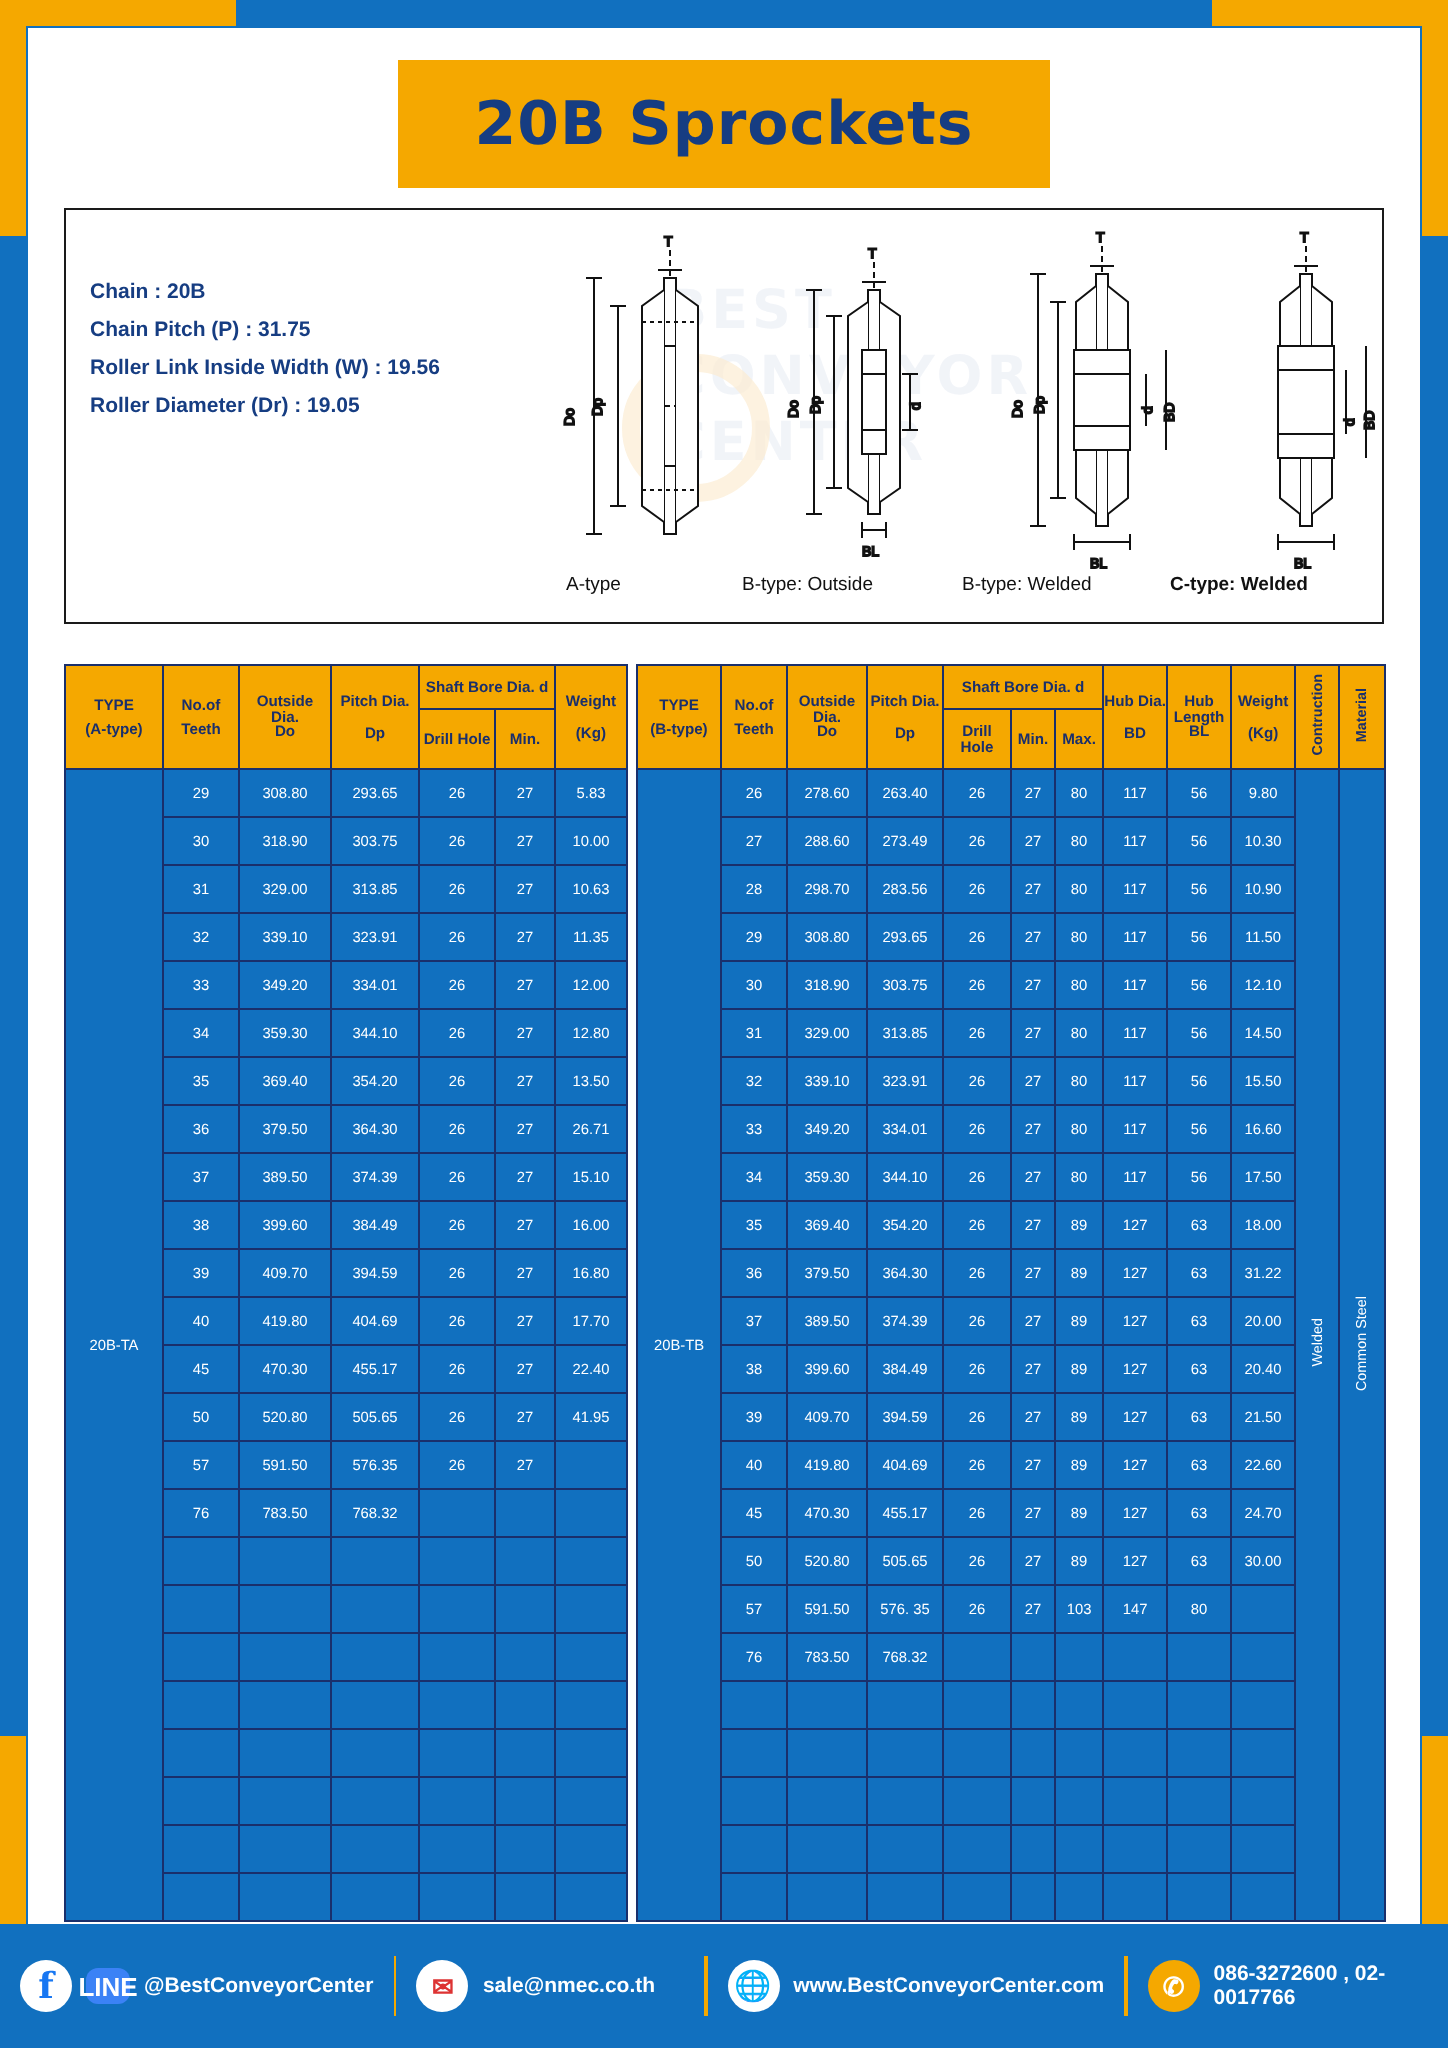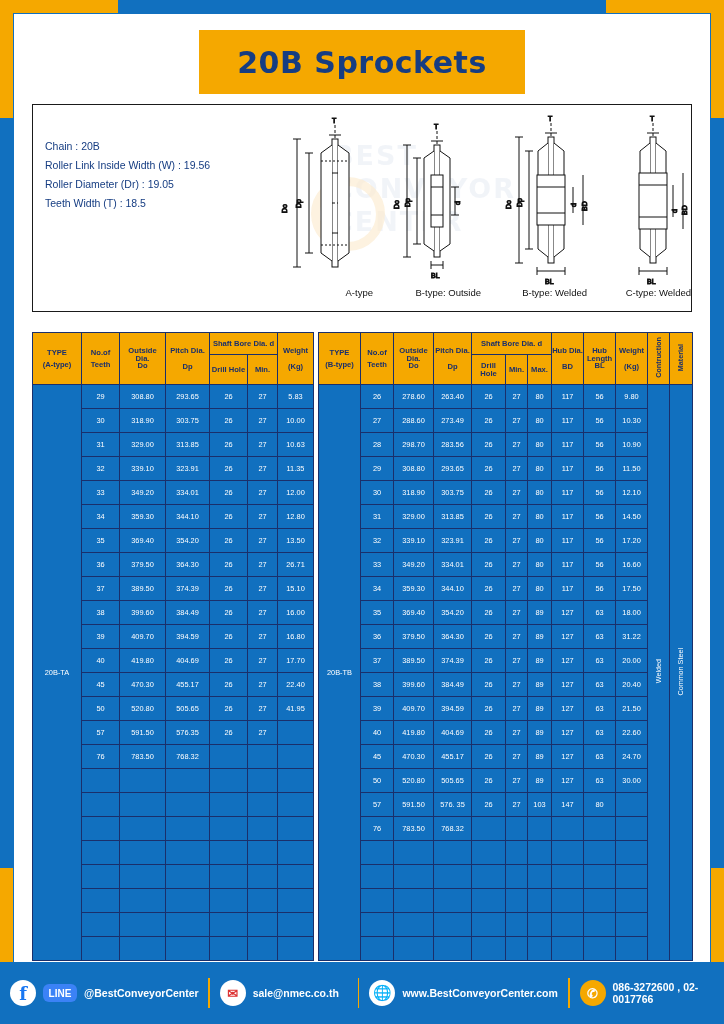--- a/index.html
+++ b/index.html
@@ -56,7 +56,7 @@
     width: 220px;
     color: #163d82;
     font-size: 10.5px;
-    font-weight: normal;
+    font-weight: bold;
     line-height: 19px;
   }
   .spec-text div { white-space: nowrap; }

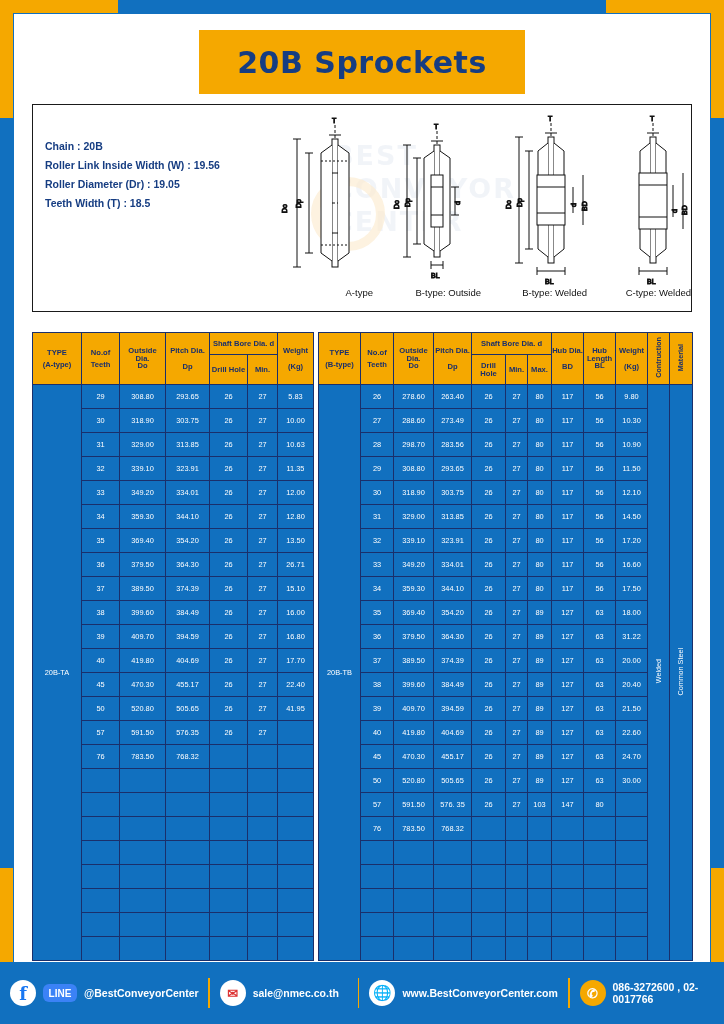--- a/index.html
+++ b/index.html
@@ -199,6 +199,7 @@
 
     <div class="spec-text">
       <div>Chain  : 20B</div>
+      <div>Chain Pitch (P)  :  31.75</div>
       <div>Roller Link Inside Width (W) :  19.56</div>
       <div>Roller Diameter (Dr)  : 19.05</div>
       <div>Teeth Width (T)  : 18.5</div>

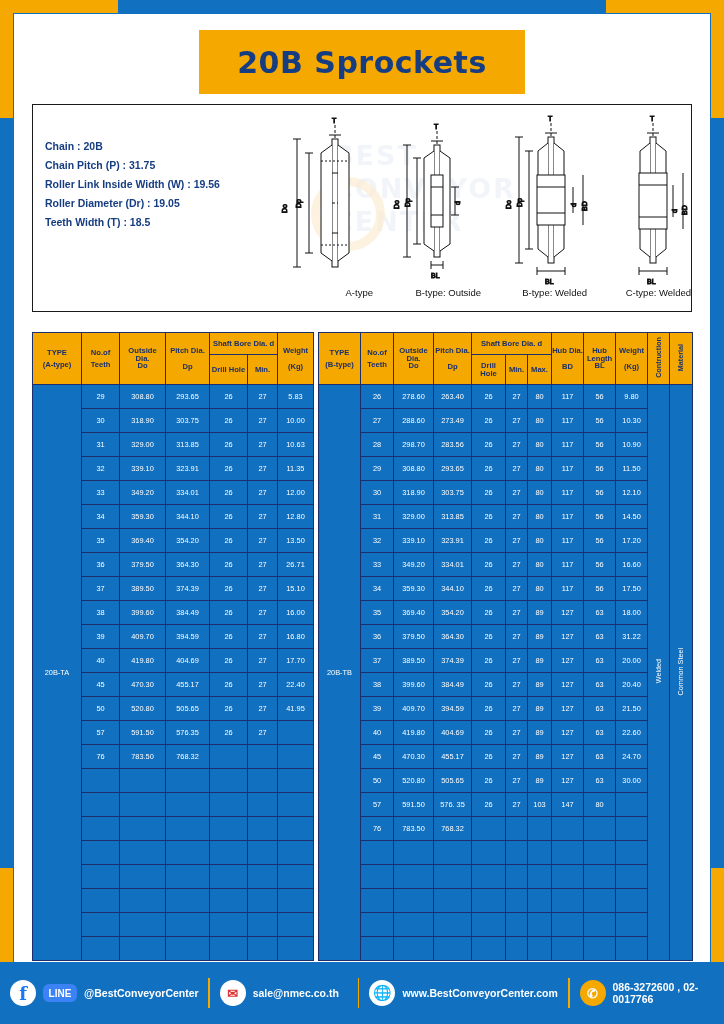--- a/index.html
+++ b/index.html
@@ -202,7 +202,6 @@
       <div>Chain Pitch (P)  :  31.75</div>
       <div>Roller Link Inside Width (W) :  19.56</div>
       <div>Roller Diameter (Dr)  : 19.05</div>
-      <div>Teeth Width (T)  : 18.5</div>
     </div>
 
     <div class="watermark">

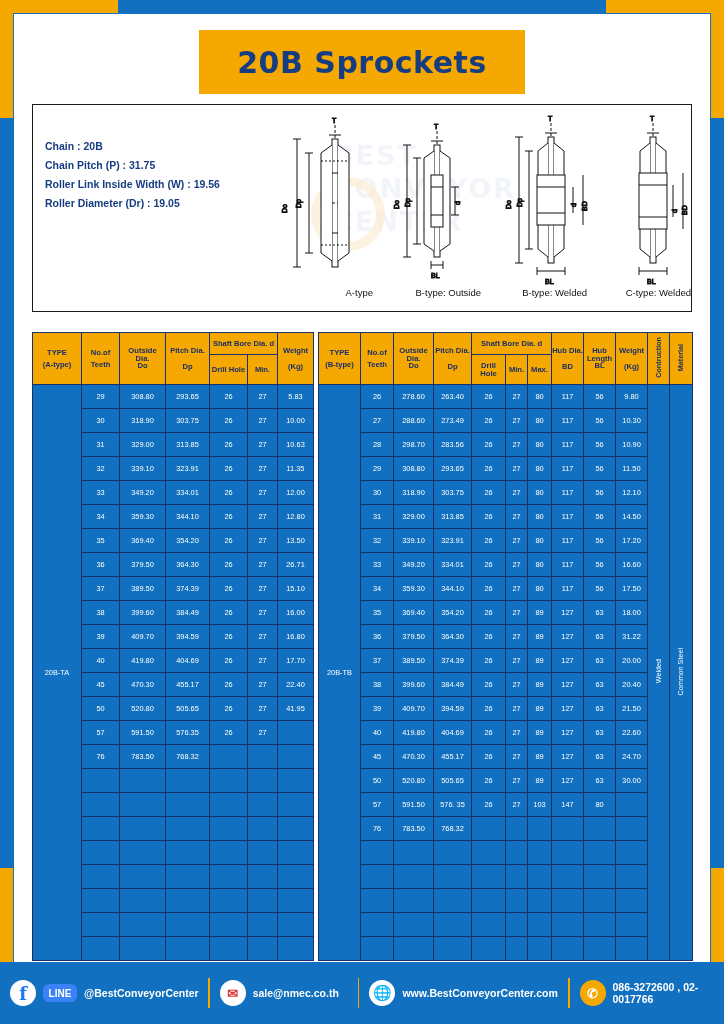--- a/index.html
+++ b/index.html
@@ -92,7 +92,7 @@
     position: absolute;
     font-size: 9.5px;
     color: #111;
-    text-align: right;
+    text-align: left;
   }
 
   

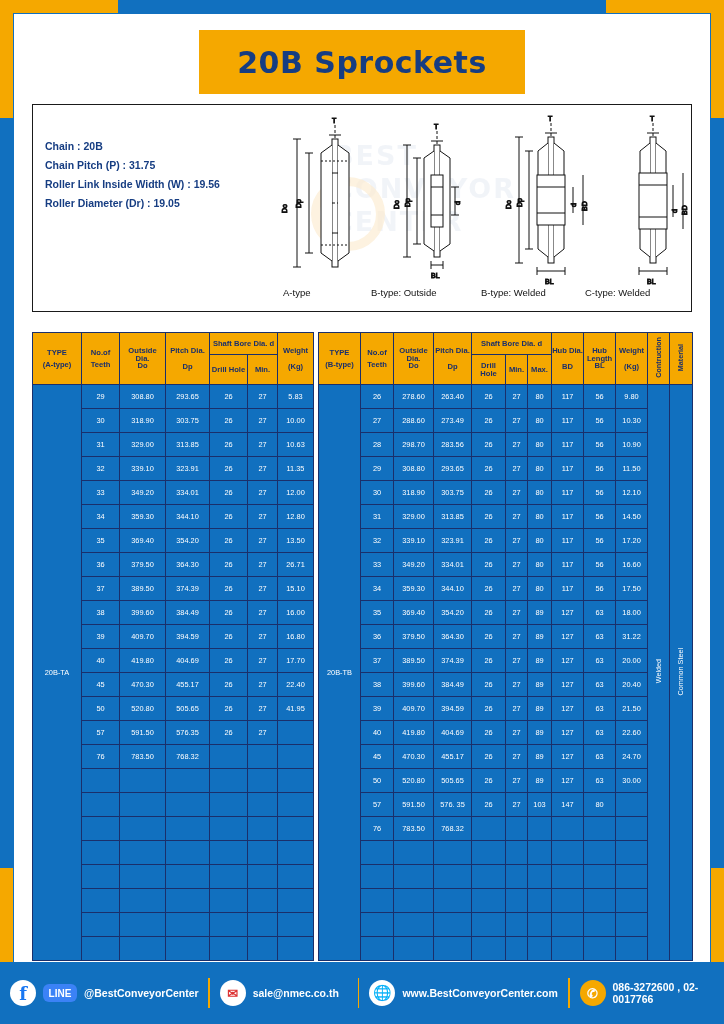--- a/index.html
+++ b/index.html
@@ -321,7 +321,7 @@
     <div class="dwg-caption" style="left:250px;top:182px;width:90px;">A-type</div>
     <div class="dwg-caption" style="left:338px;top:182px;width:110px;">B-type: Outside</div>
     <div class="dwg-caption" style="left:448px;top:182px;width:106px;">B-type: Welded</div>
-    <div class="dwg-caption" style="left:552px;top:182px;width:106px;">C-type: Welded</div>
+    <div class="dwg-caption" style="left:552px;top:182px;width:106px;font-weight:bold;">C-type: Welded</div>
   </div>
 
   <div class="tbl-wrap" style="left:32px;top:332px;">

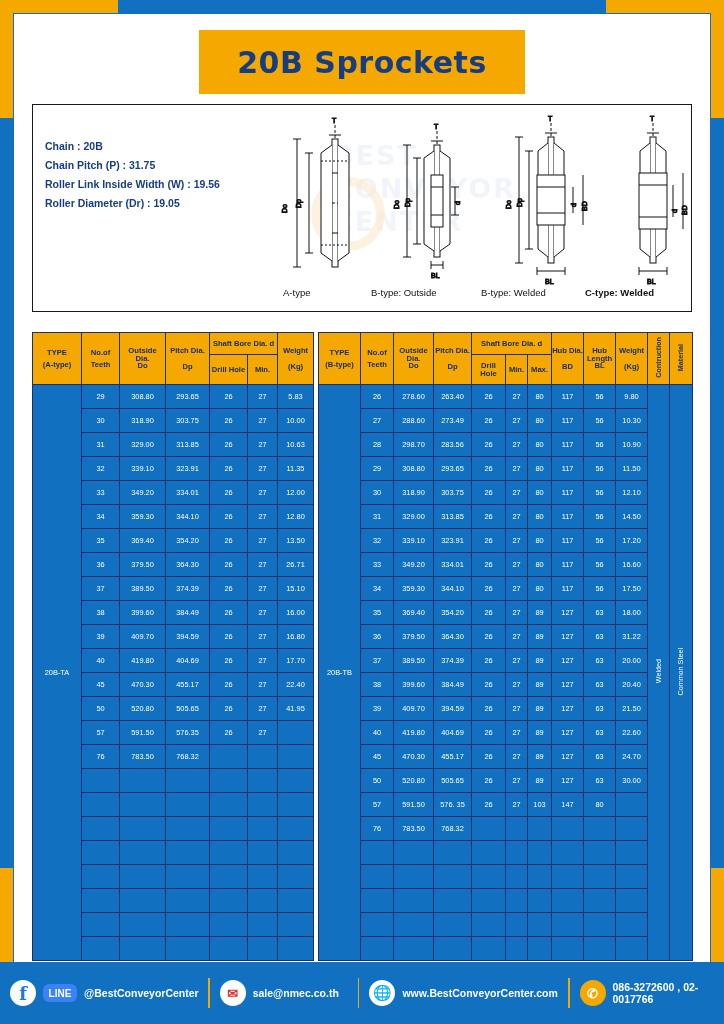--- a/index.html
+++ b/index.html
@@ -704,7 +704,7 @@
             <td>80</td>
             <td>117</td>
             <td>56</td>
-            <td>17.20</td>
+            <td>15.50</td>
           </tr>
           <tr>
             <td>33</td>

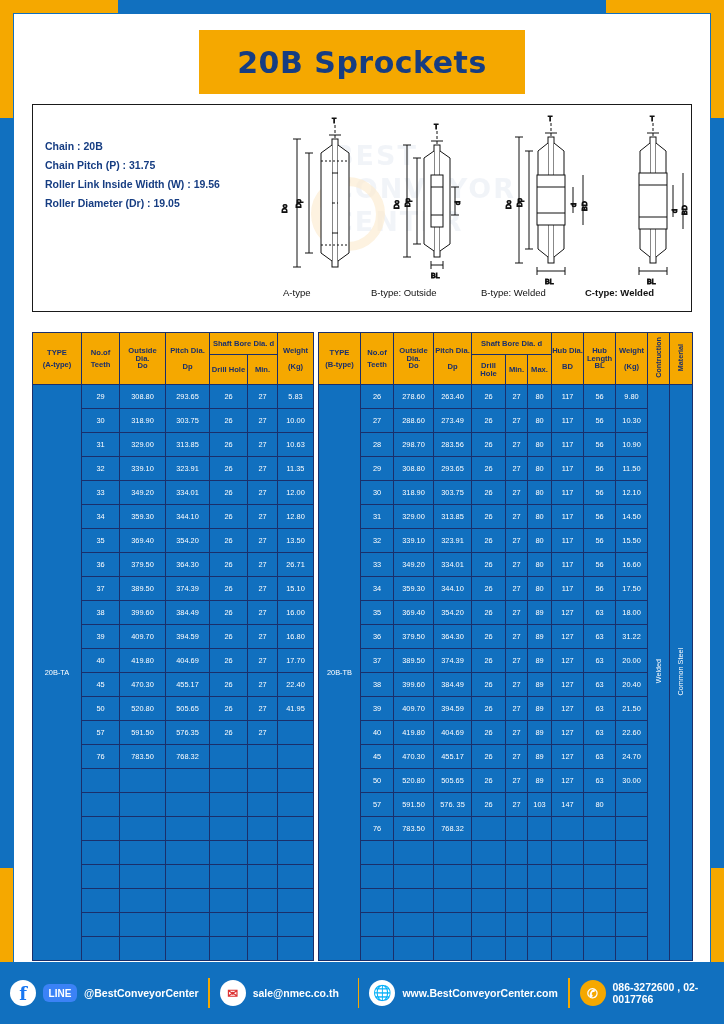--- a/index.html
+++ b/index.html
@@ -157,7 +157,7 @@
     color: #1170bf;
     flex: none;
   }
-  .fi.line { background:#3b82f6; color:#fff; font-size:10px; border-radius:6px; width:34px; height:18px;}
+  .fi.line { background:#3b82f6; color:#fff; font-size:13px; border-radius:6px; width:22px; height:18px;}
   .fi.fb { background:#ffffff; color:#1877f2; font-size:18px; font-family:"DejaVu Serif",serif; }
   .fi.mail { background:#ffffff; color:#d33; font-size:13px; }
   .fi.web { background:#ffffff; color:#1170bf; font-size:15px; }

